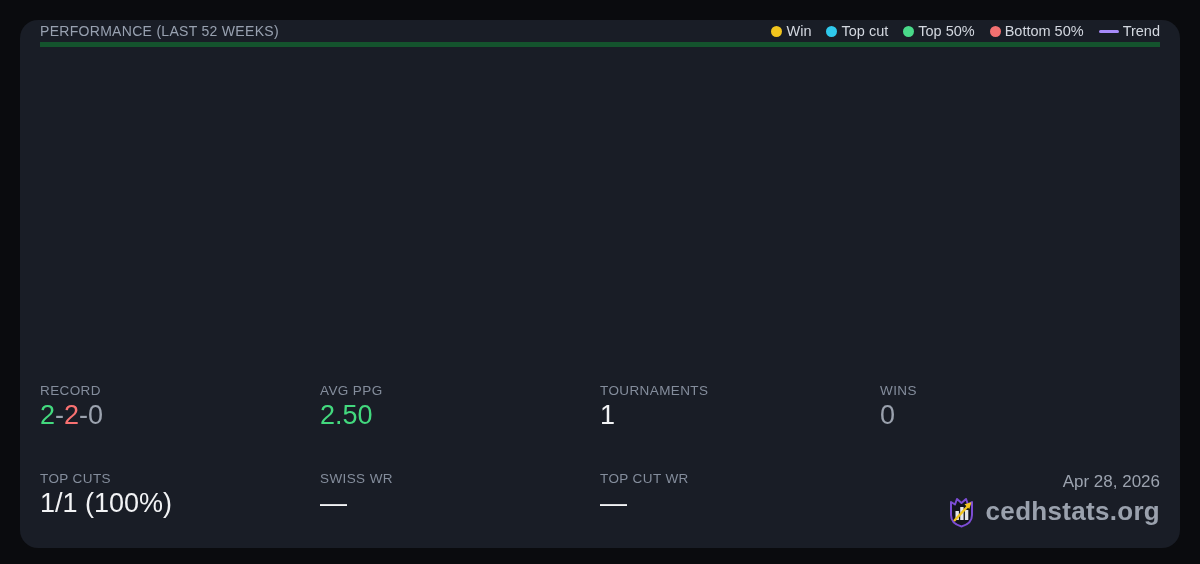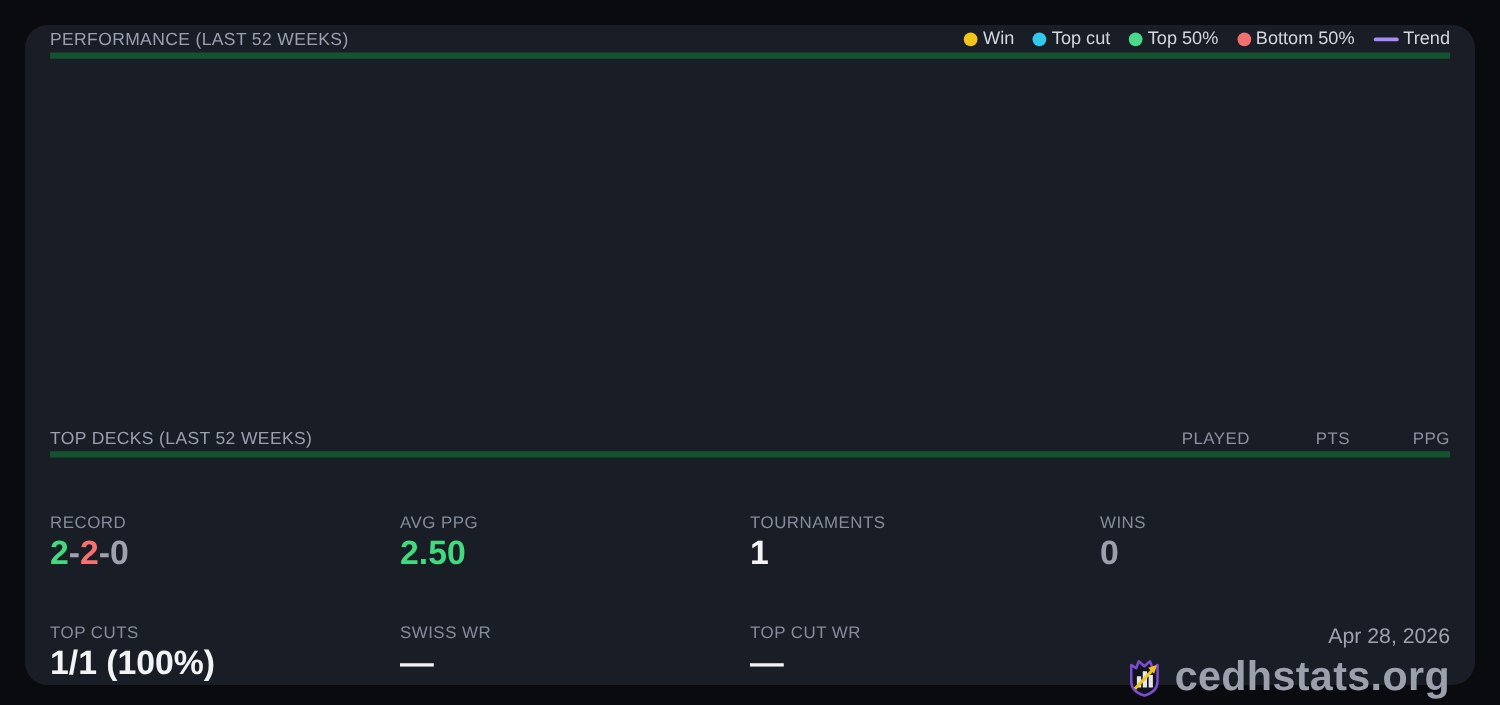--- a/index.html
+++ b/index.html
@@ -83,14 +83,6 @@
 
   <div class="chart-area"></div>
 
-  <div class="section-row">
-    <div class="section-title">TOP DECKS (LAST 52 WEEKS)</div>
-    <div class="deck-cols">
-      <span class="deck-col">PLAYED</span>
-      <span class="deck-col">PTS</span>
-      <span class="deck-col">PPG</span>
-    </div>
-  </div>
 
   <div class="stats-grid">
 

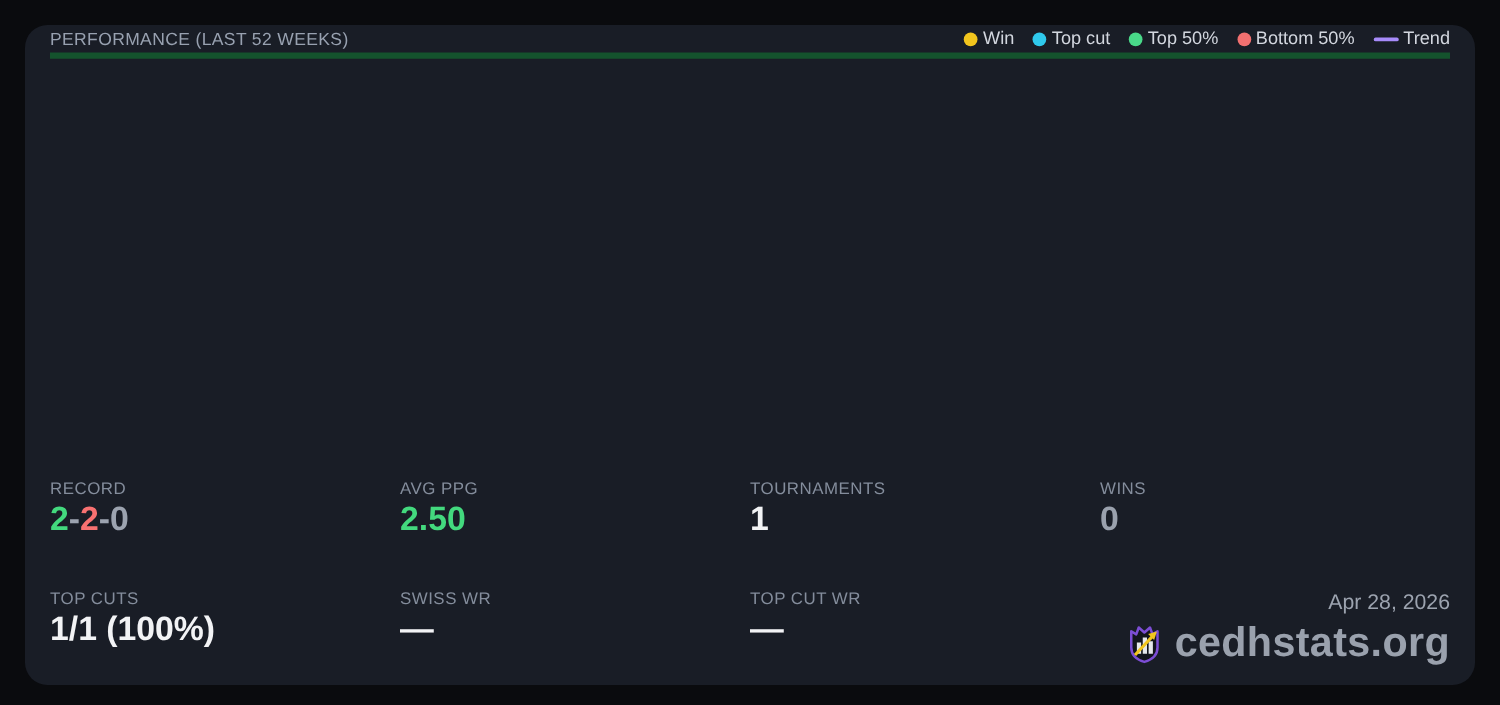--- a/index.html
+++ b/index.html
@@ -38,7 +38,7 @@
   .stats-grid { display:grid; grid-template-columns:280px 280px 280px 1fr; padding-top:8px; }
   .stat-cell { height:52px;margin-top:36px; }
   .stat-label { font-size:13.5px; color:#848d9c; letter-spacing:0.4px; }
-  .stat-value { font-size:27px; font-weight:bold; color:#f2f3f5; margin-top:3px; line-height:1.05; }
+  .stat-value { font-size:27px; font-weight:normal; color:#f2f3f5; margin-top:3px; line-height:1.05; }
   .stat-value.green { color:#43d97e; }
   .stat-value.muted { color:#9aa1ad; }
   .rec-win { color:#43d97e; } .rec-loss { color:#f87171; } .rec-sep, .rec-draw { color:#9ca3af; }

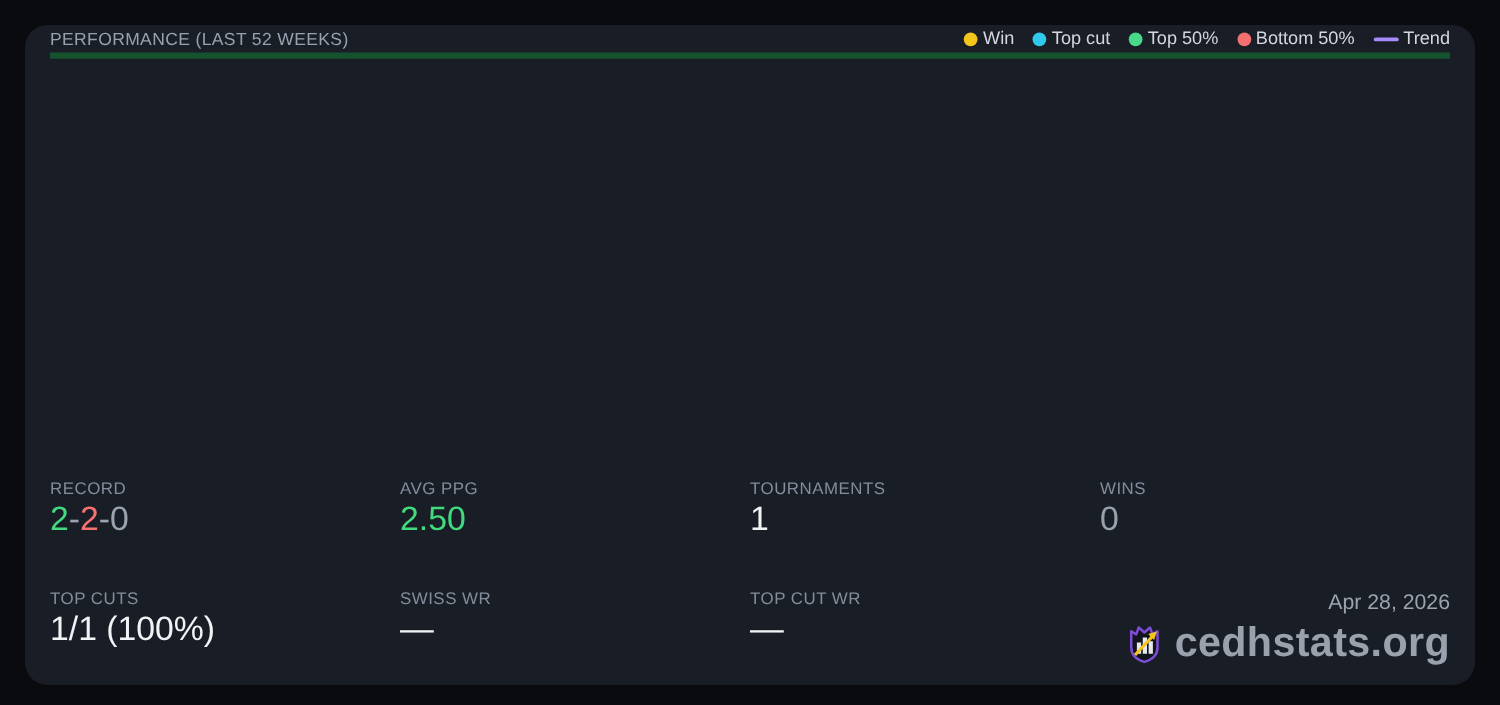--- a/index.html
+++ b/index.html
@@ -47,7 +47,7 @@
   .footer-cell { display:flex; flex-direction:column; align-items:flex-end; }
   .date-text { color:#9ca3af; font-size:17px; margin-top:1px; }
   .brand-row { display:flex; align-items:center; gap:9px; margin-top:3px; }
-  .brand-text { color:#9aa1ad; font-size:33px; font-weight:bold; letter-spacing:0.3px; }
+  .brand-text { color:#9aa1ad; font-size:26px; font-weight:bold; letter-spacing:0.3px; }
 </style>
 </head>
 <body>

